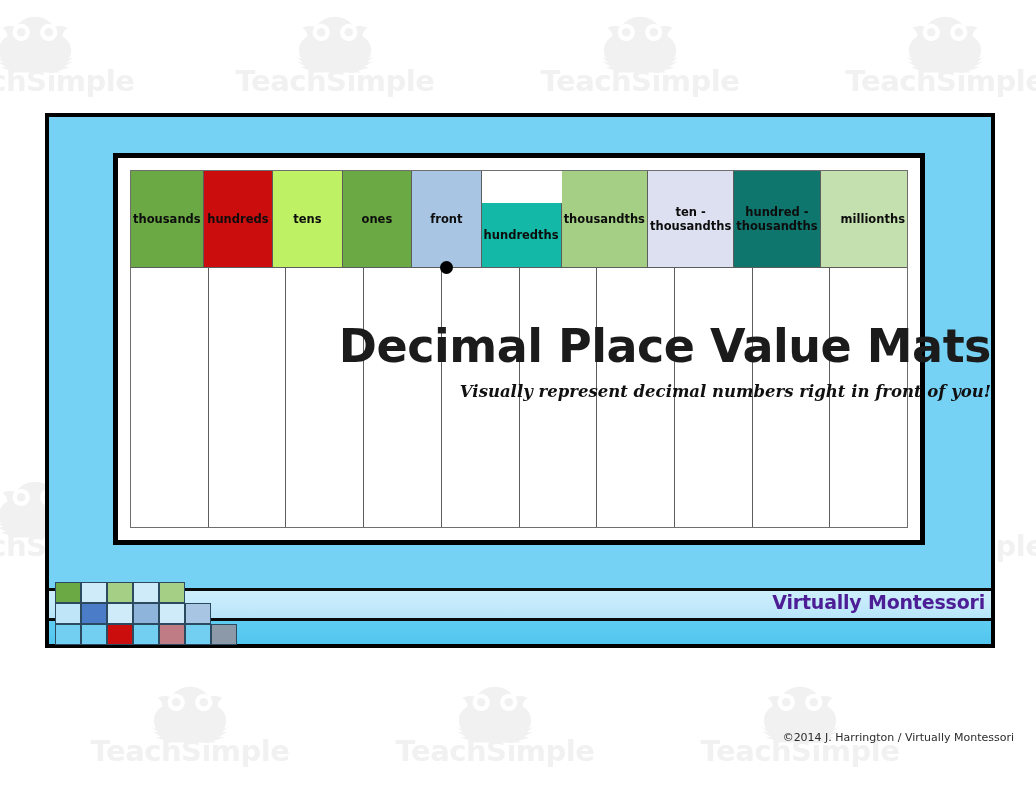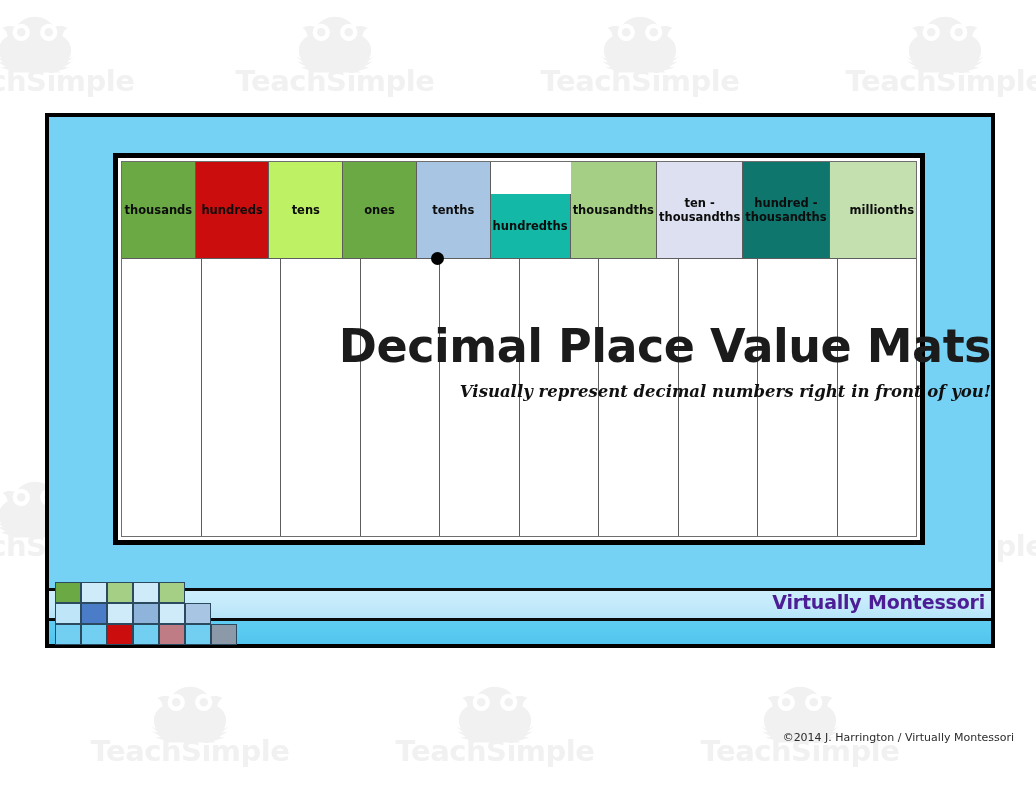--- a/index.html
+++ b/index.html
@@ -67,7 +67,7 @@
     background: #ffffff;
     border: 5px solid #000000;
     box-sizing: border-box;
-    padding: 3px;
+    padding: 12px;
   }
   #pv-inner {
     width: 100%;

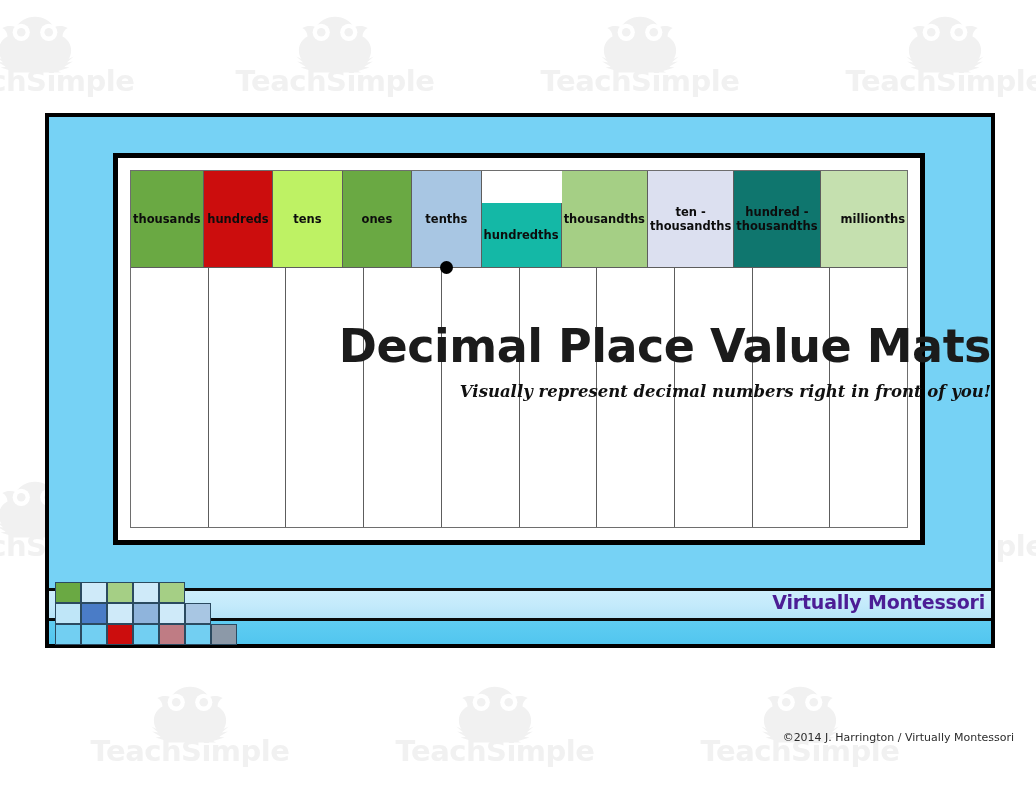--- a/index.html
+++ b/index.html
@@ -404,7 +404,7 @@
             <span style="white-space: pre-line;">ones</span>
           </div>
           <div class="pv-head-cell" style="background: rgb(168, 198, 227);">
-            <span style="white-space: pre-line;">tenths</span>
+            <span style="white-space: pre-line;">front</span>
           </div>
           <div class="pv-head-cell" style="background: #14b8a6; margin-top: 32px;">
             <span style="white-space: pre-line;">hundredths</span>

